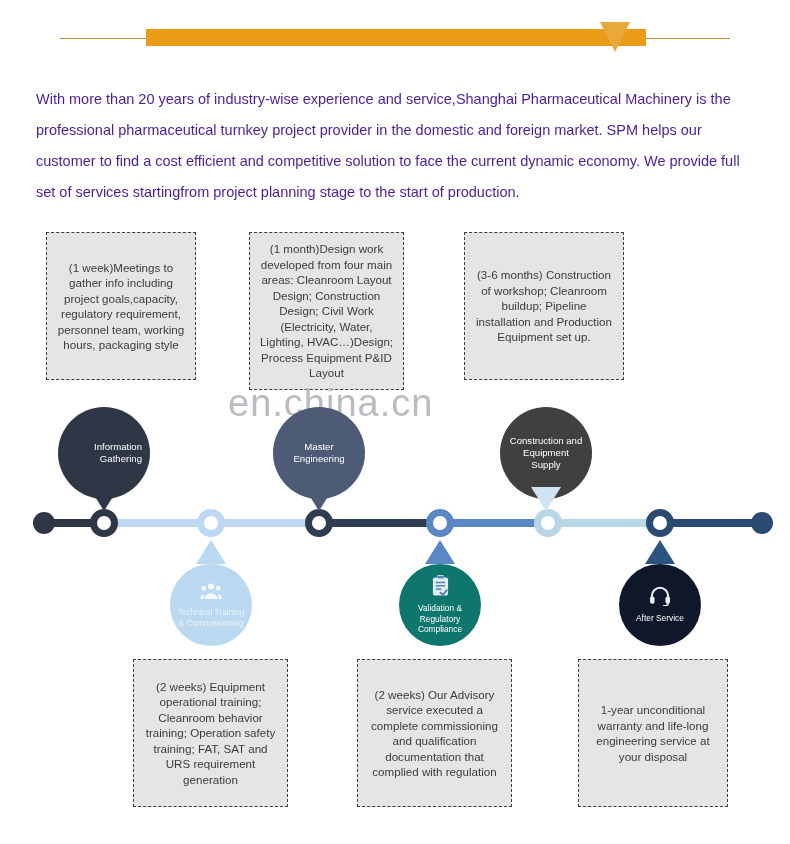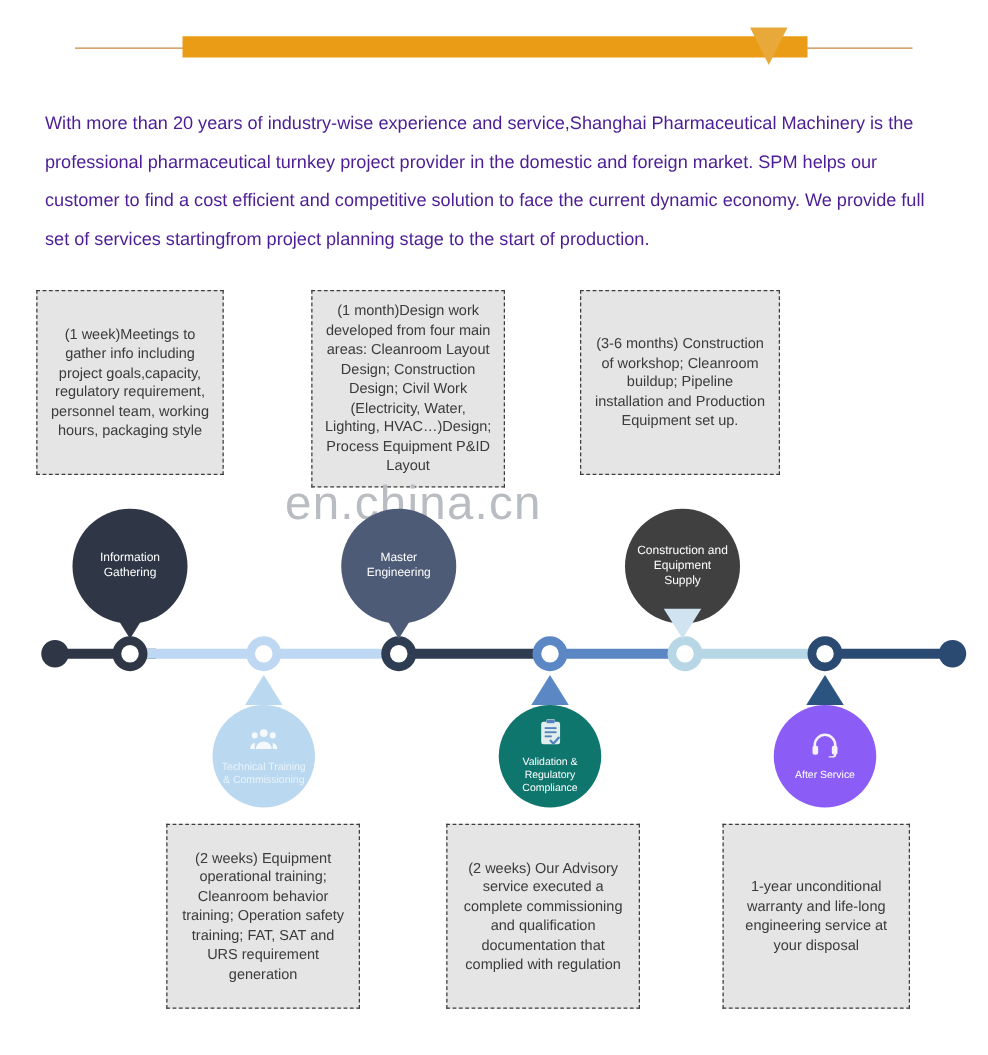--- a/index.html
+++ b/index.html
@@ -81,7 +81,7 @@
   }
   .note span { display: block; }
 
-  .note-1 { left: 29px;  top: 232px; width: 150px; height: 148px; justify-content: flex-end; }
+  .note-1 { left: 46px;  top: 232px; width: 150px; height: 148px; justify-content: flex-end; }
   .note-2 { left: 249px; top: 232px; width: 155px; height: 158px; }
   .note-3 { left: 464px; top: 232px; width: 160px; height: 148px; }
   .note-4 { left: 133px; top: 659px; width: 155px; height: 148px; }

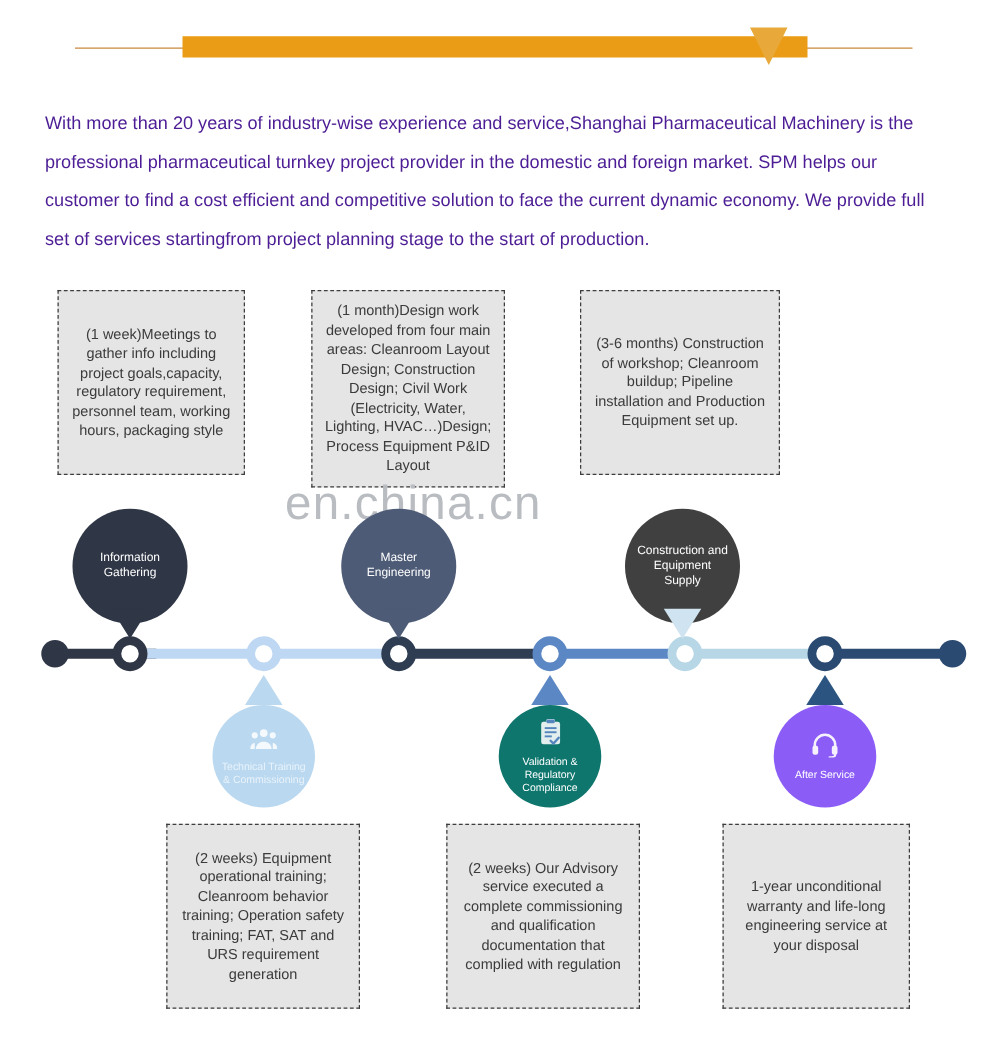--- a/index.html
+++ b/index.html
@@ -117,7 +117,7 @@
     box-sizing: border-box;
     z-index: 3;
   }
-  .stage-top-1 { left: 58px;  top: 407px; background: #2f3645; }
+  .stage-top-1 { left: 58px;  top: 407px; background: #2f3645; text-align: right; }
   .stage-top-2 { left: 273px; top: 407px; background: #4d5b76; }
   .stage-top-3 { left: 500px; top: 407px; background: #afd4e8; }
 

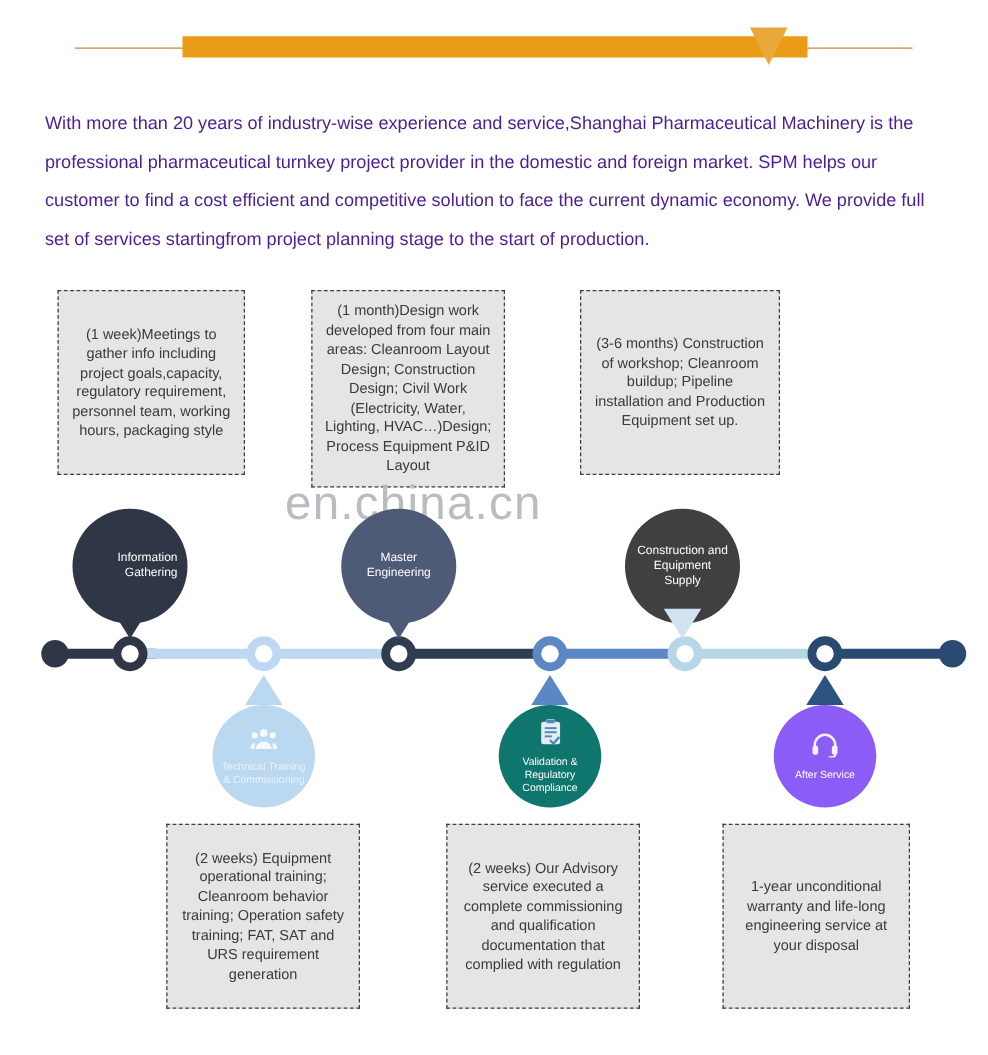--- a/index.html
+++ b/index.html
@@ -286,7 +286,7 @@
 </div>
 
 <div class="tri-up tri-u-3"></div>
-<div class="stage-bot stage-bot-3" style="background: #8b5cf6;">
+<div class="stage-bot stage-bot-3" style="background: #0f172a;">
   <span class="glyph">
     <svg width="22" height="20" viewBox="0 0 24 22" aria-hidden="true">
       <path d="M3 13v-2a9 9 0 0 1 18 0v2" stroke="#ffffff" stroke-width="2.2" fill="none" stroke-linecap="round"></path>

